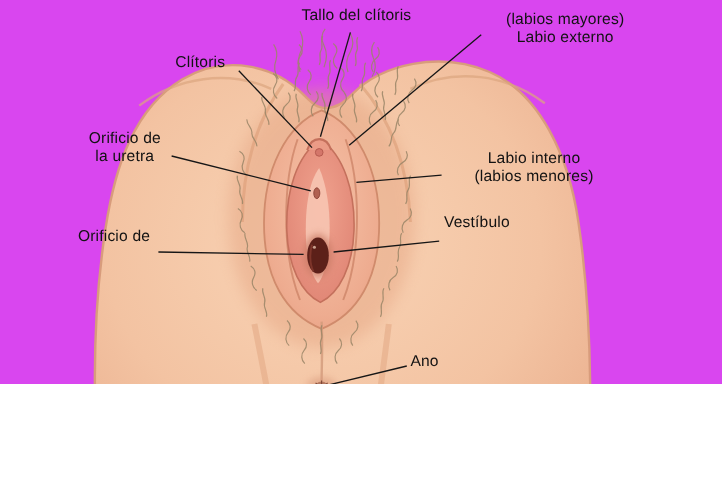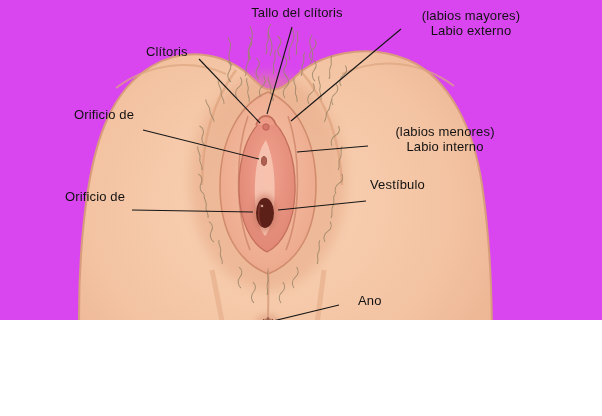--- a/index.html
+++ b/index.html
@@ -183,6 +183,7 @@
 
   <div class="label center" style="left:60px;top:107px;width:88px">
     <span class="ln">Orificio de</span>
+    <span class="ln">la uretra</span>
   </div>
 
   <div class="label center" style="left:372px;top:124px;width:146px">

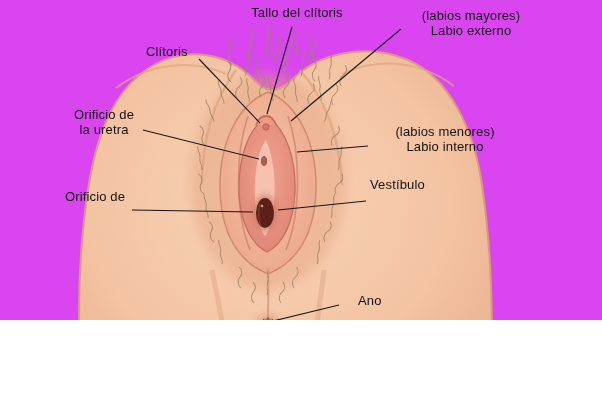--- a/index.html
+++ b/index.html
@@ -187,8 +187,8 @@
   </div>
 
   <div class="label center" style="left:372px;top:124px;width:146px">
+    <span class="ln">Labio interno</span>
     <span class="ln">(labios menores)</span>
-    <span class="ln">Labio interno</span>
   </div>
 
   <div class="label center" style="left:53px;top:189px;width:84px">

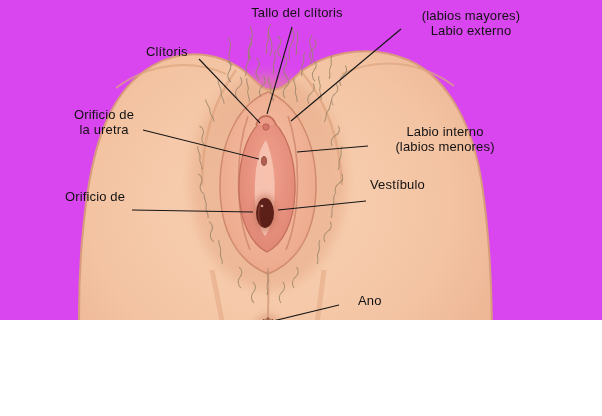--- a/index.html
+++ b/index.html
@@ -199,7 +199,7 @@
     <span class="ln">Vestíbulo</span>
   </div>
 
-  <div class="label" style="left:358px;top:293px">
+  <div class="label" style="left:342px;top:293px">
     <span class="ln">Ano</span>
   </div>
 

